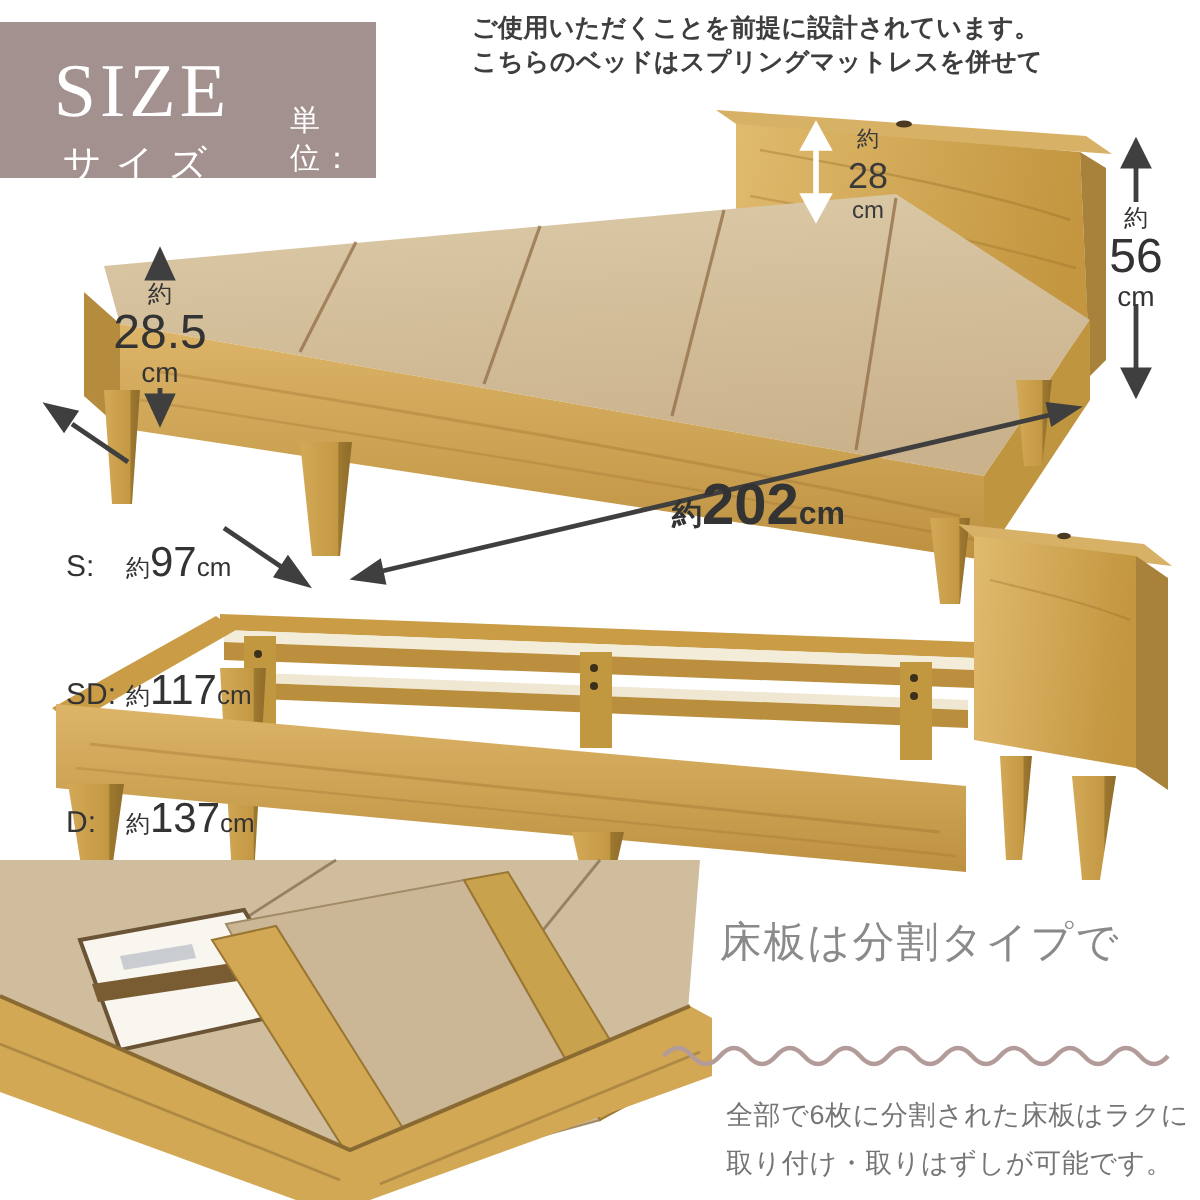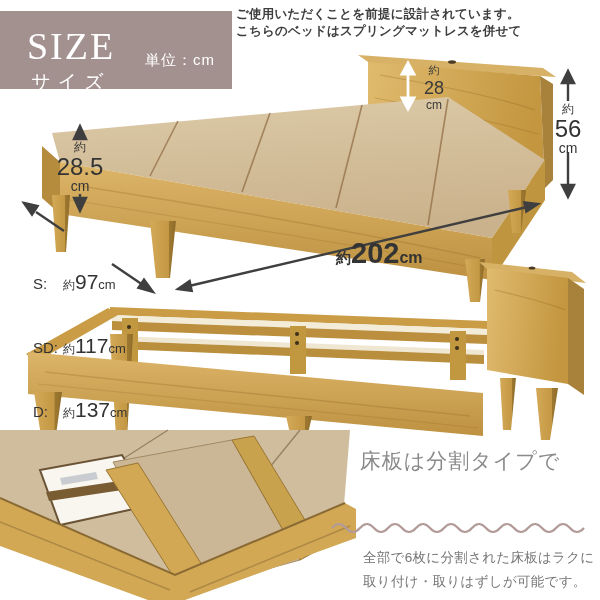--- a/index.html
+++ b/index.html
@@ -12,7 +12,7 @@
   .abs{position:absolute;}
   
   .size-box{
-    left:0;top:11px;width:232px;height:78px;
+    left:0;top:11px;width:188px;height:78px;
     background:#a39190;color:#ffffff;
   }
   .size-box .en{

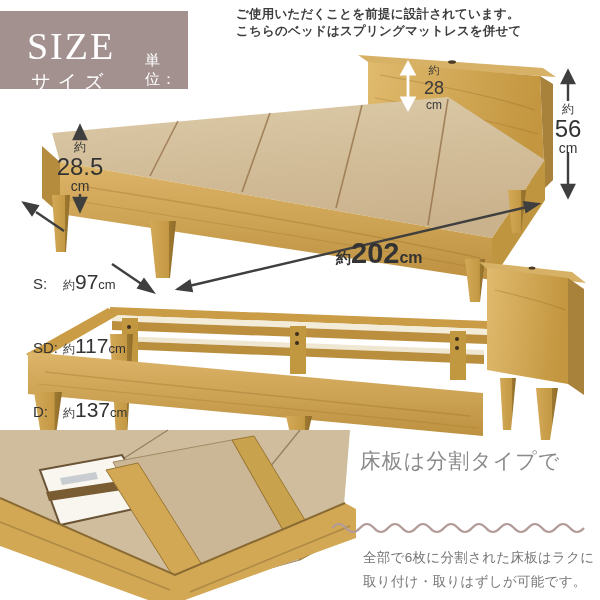--- a/index.html
+++ b/index.html
@@ -55,7 +55,7 @@
   .len202 .unit{font-size:16px;}
   
   .fb-title{
-    left:330px;top:448px;width:260px;text-align:center;
+    left:330px;top:458px;width:260px;text-align:center;
     font-family:"Liberation Serif","DejaVu Serif",serif;
     font-size:21px;line-height:27px;letter-spacing:1px;color:#8a8a8a;
   }

